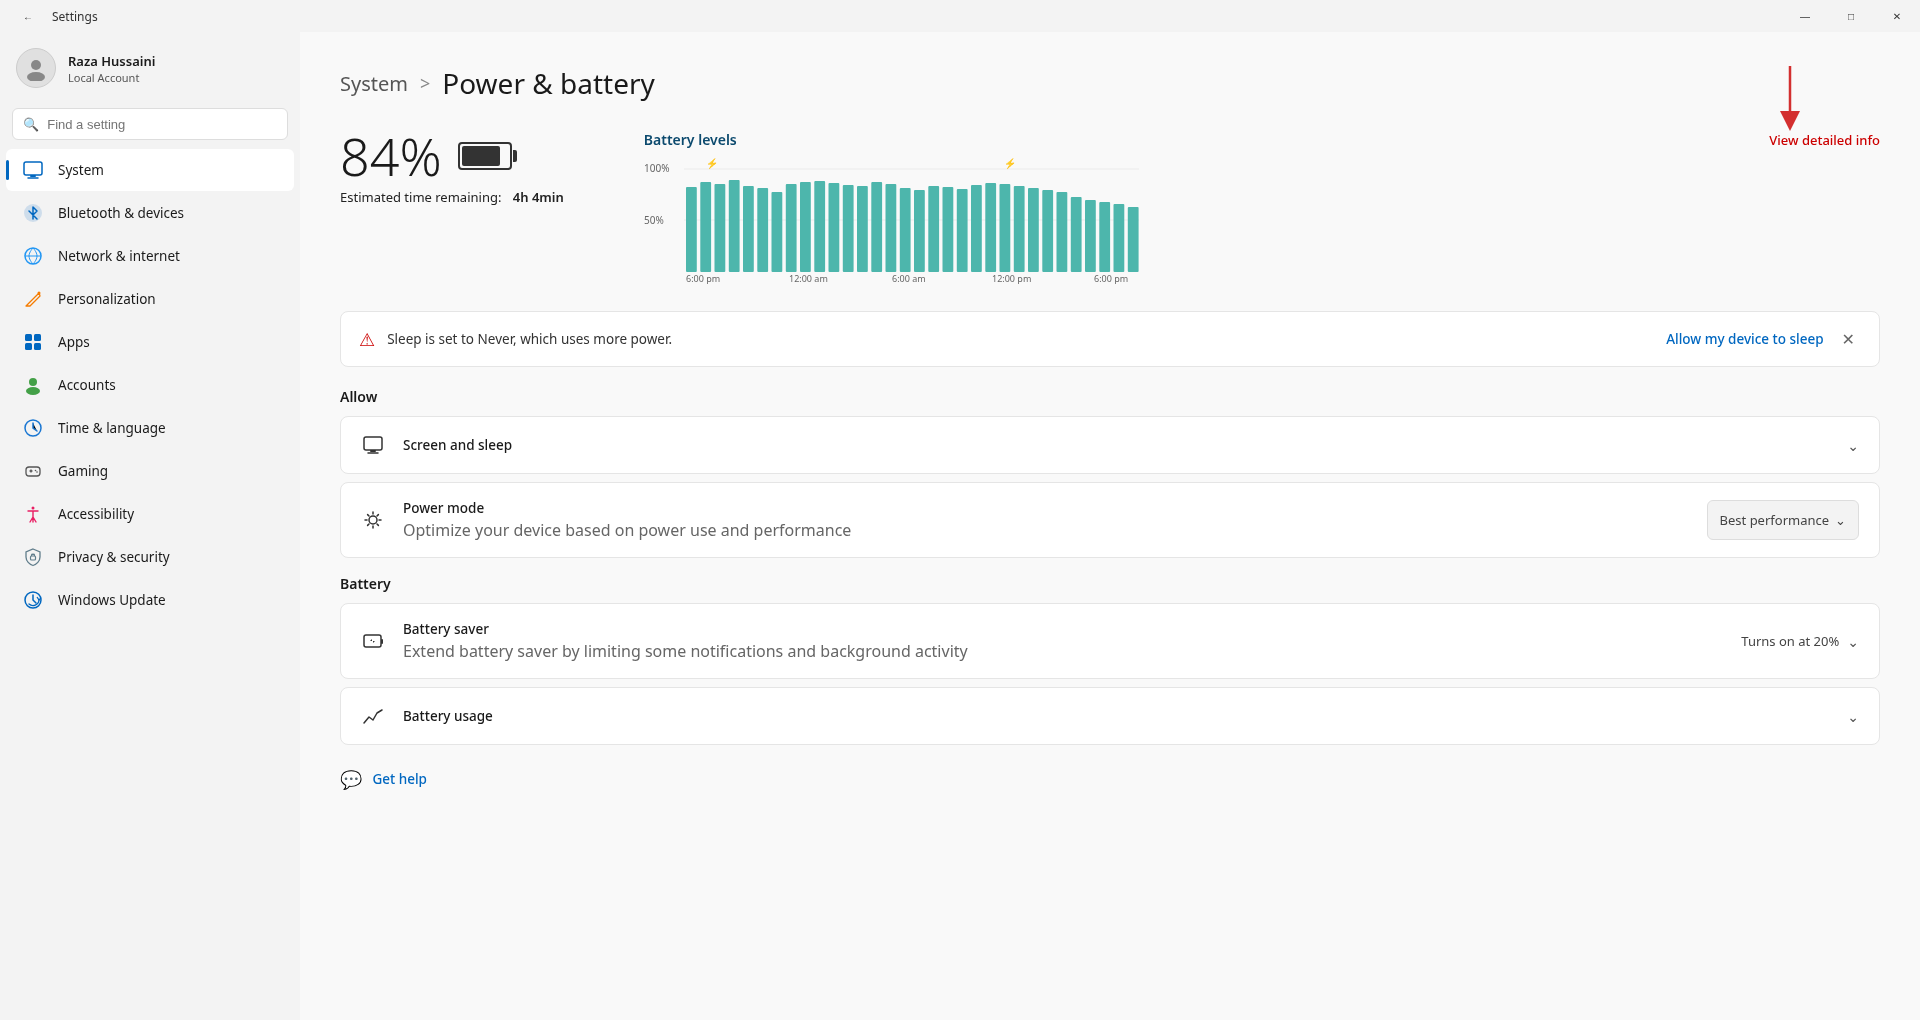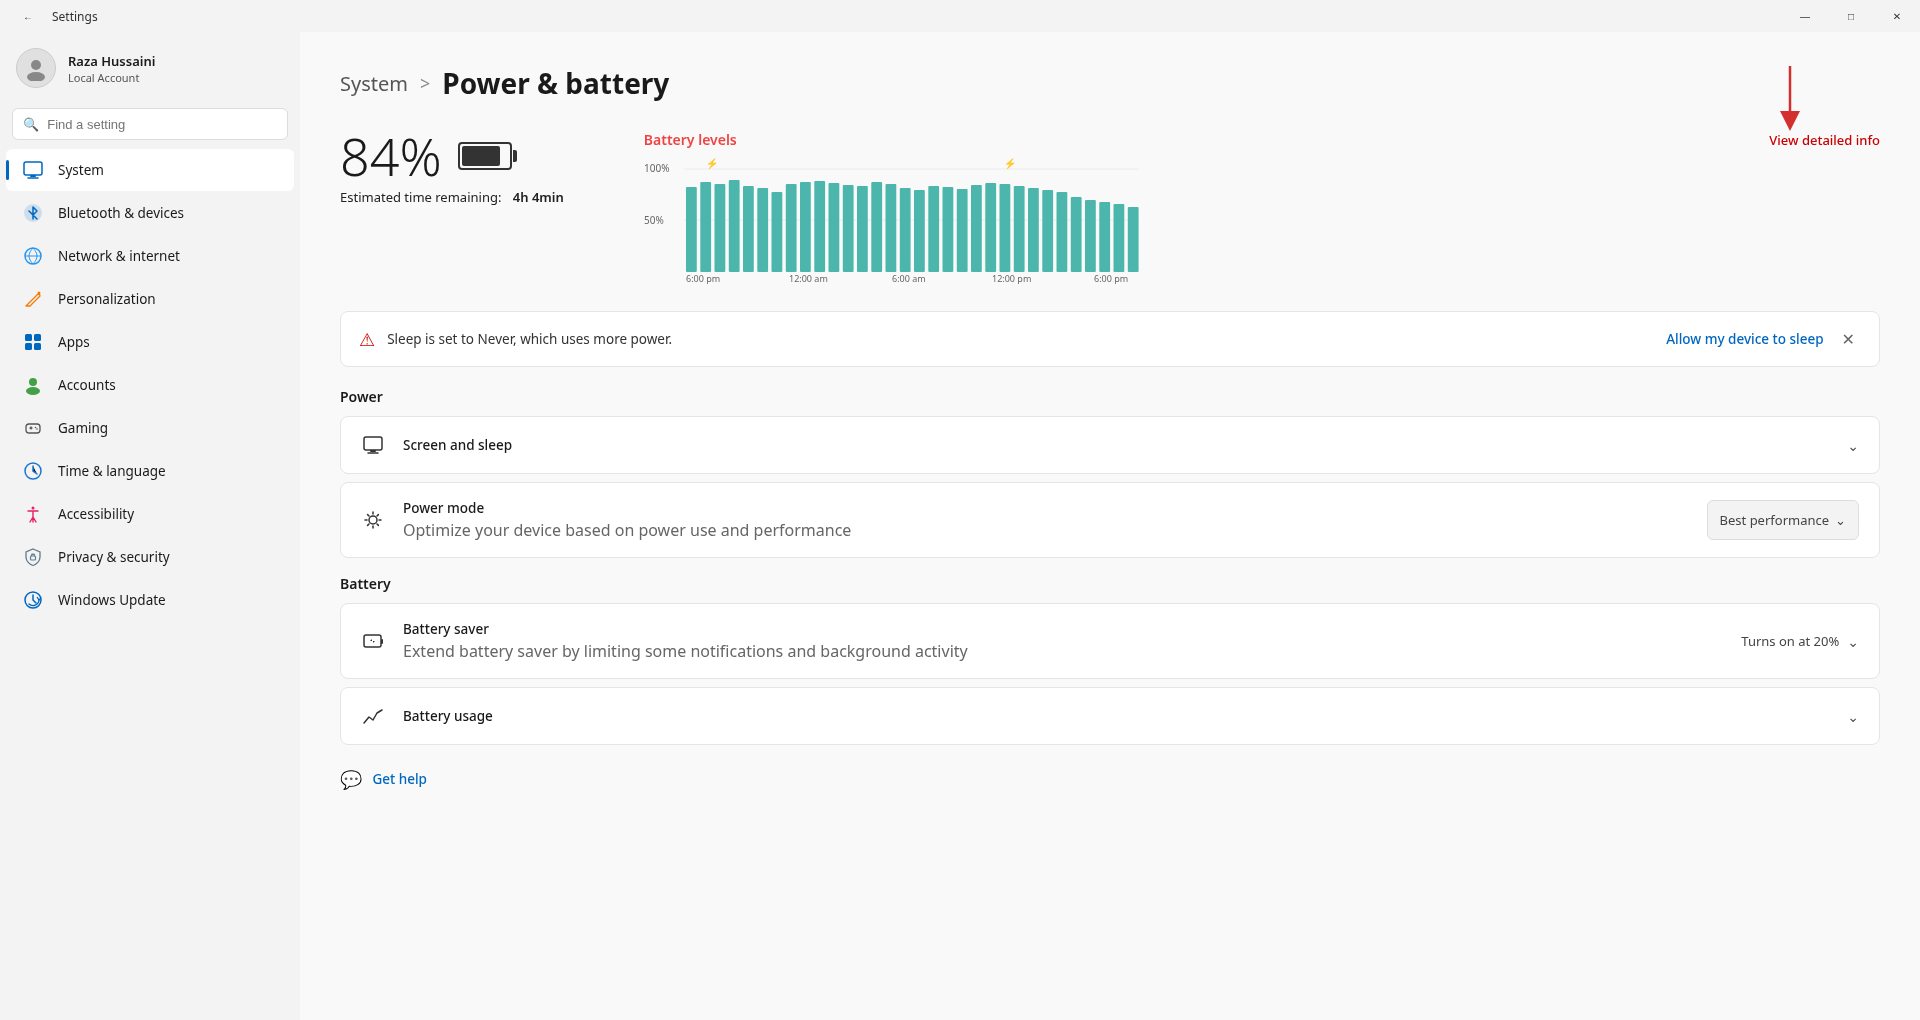--- a/index.html
+++ b/index.html
@@ -163,7 +163,7 @@
     .breadcrumb-sep { font-size: 18px; color: #888; margin: 0 4px; }
     .page-title {
       font-size: 28px;
-      font-weight: 700;
+      font-weight: 400;
       color: #1a1a1a;
     }
     .battery-left { display: flex; flex-direction: column; gap: 6px; text-align: right; }

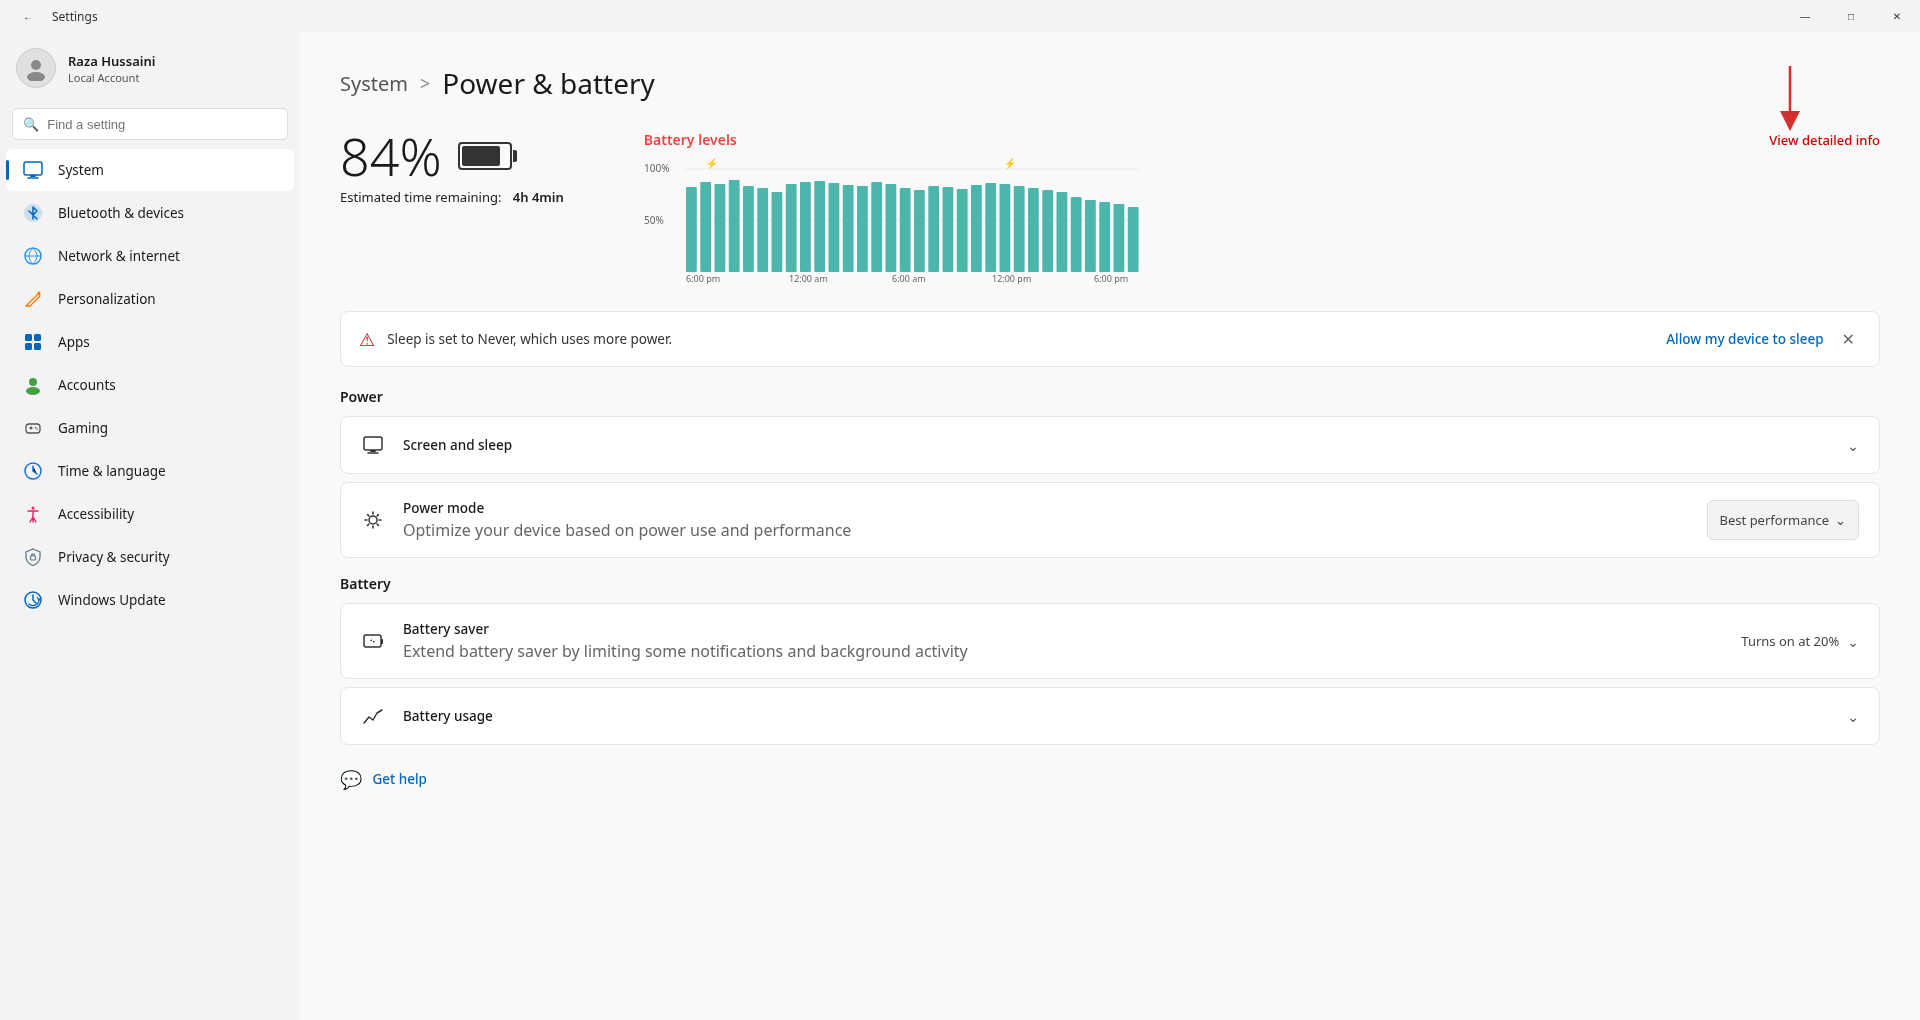--- a/index.html
+++ b/index.html
@@ -229,7 +229,7 @@
     .chart-title {
       font-size: 14px;
       font-weight: 600;
-      color: #ef4444;
+      color: #0c4a6e;
     }
     .view-detailed-link {
       font-size: 13px;

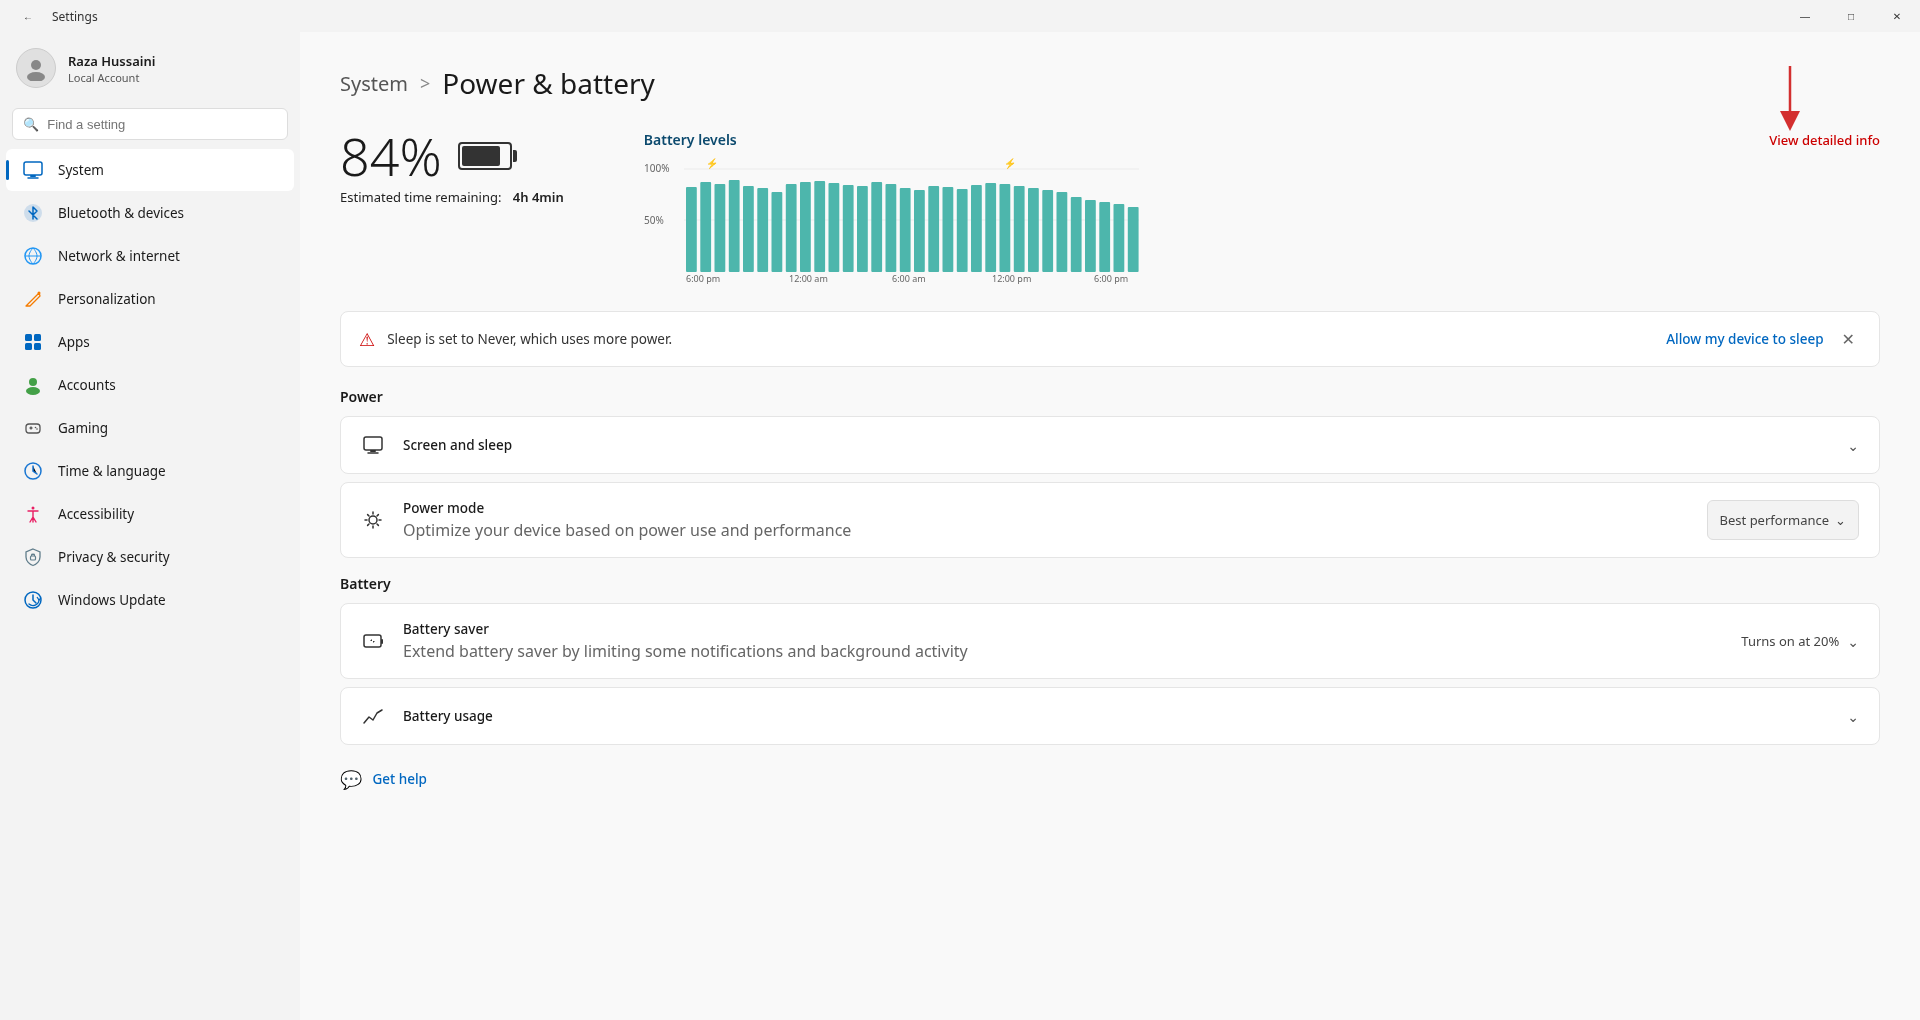--- a/index.html
+++ b/index.html
@@ -605,7 +605,7 @@
       <span class="alert-close">✕</span>
     </div>
 
-    <div class="section-label">Power</div>
+    <div class="section-label">Allow</div>
 
     <div class="settings-card">
       <div class="settings-row">

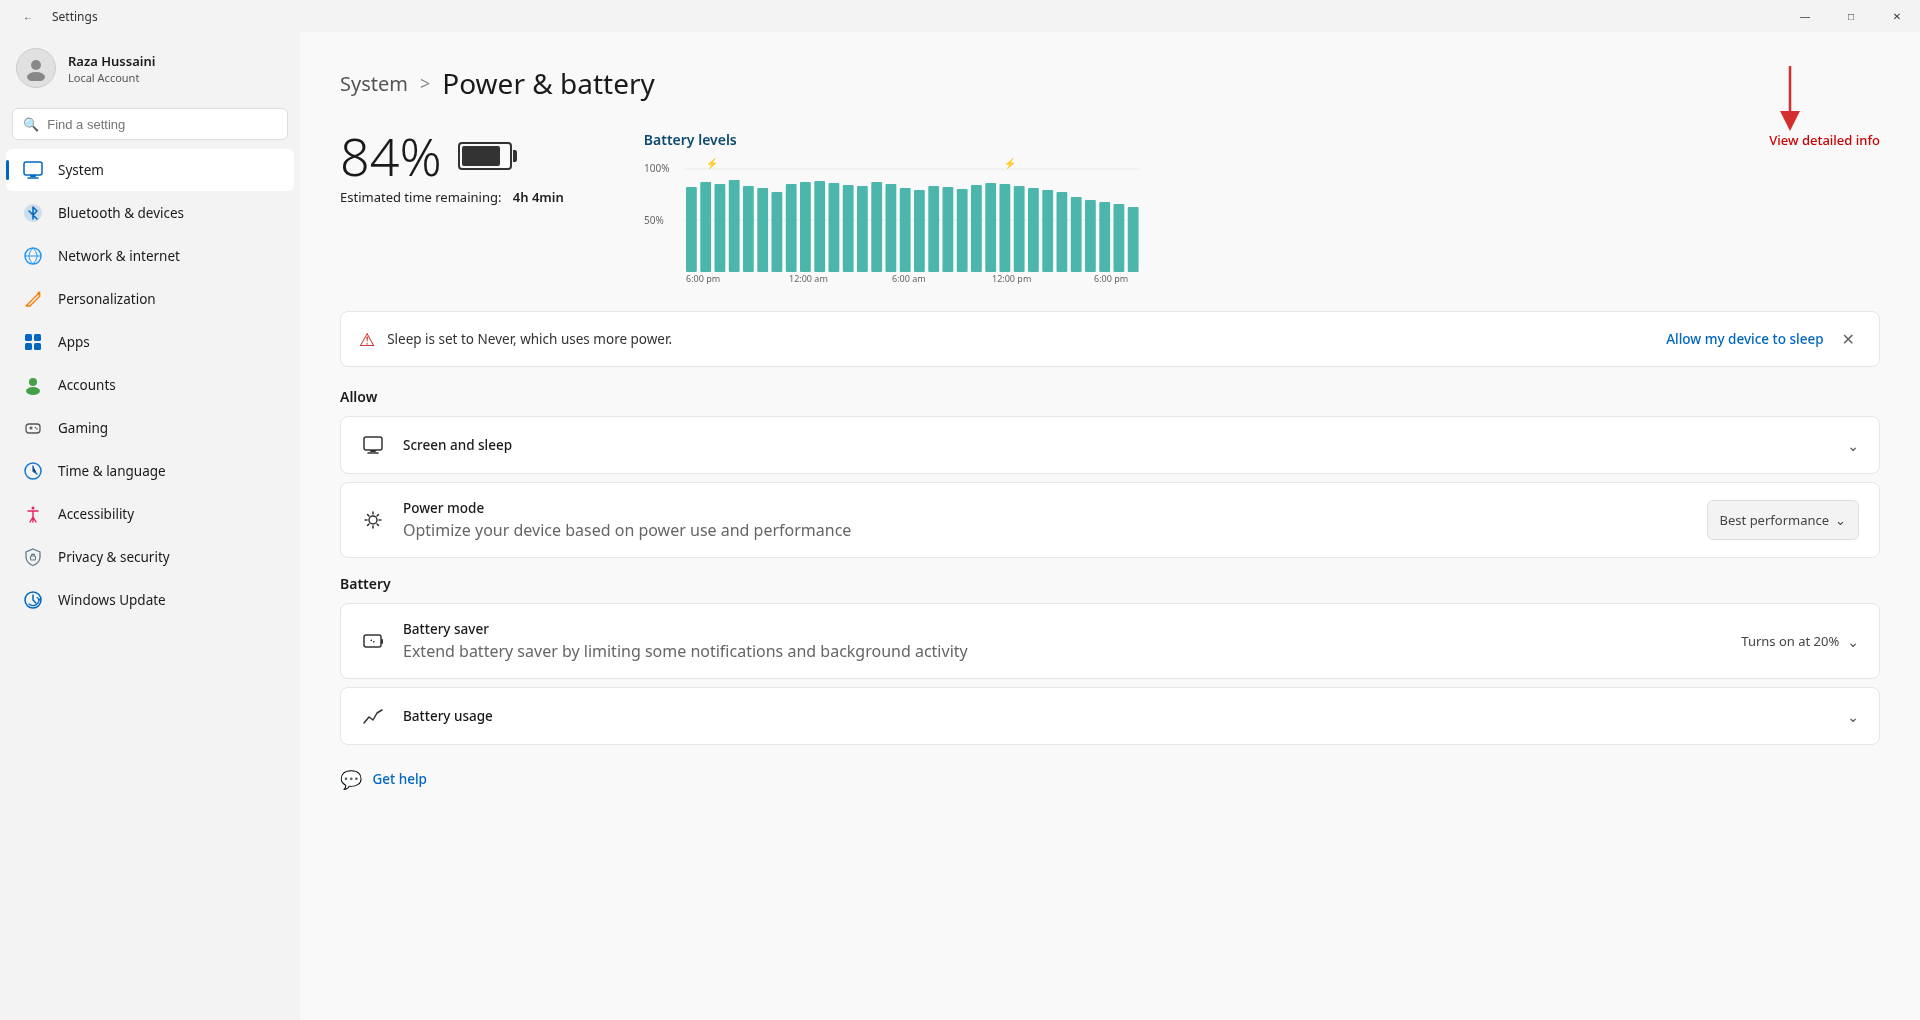--- a/index.html
+++ b/index.html
@@ -449,6 +449,15 @@
         <div class="nav-item">
           <div class="nav-icon">
             <svg width="20" height="20" viewBox="0 0 20 20">
+              <circle cx="10" cy="10" r="8" stroke="#1976d2" stroke-width="1.5" fill="none"></circle>
+              <path d="M10 5V10L14 13" stroke="#1976d2" stroke-width="1.5" stroke-linecap="round"></path>
+            </svg>
+          </div>
+          <span>Time &amp; language</span>
+        </div>
+        <div class="nav-item">
+          <div class="nav-icon">
+            <svg width="20" height="20" viewBox="0 0 20 20">
               <rect x="3" y="6" width="14" height="9" rx="3" stroke="#555" stroke-width="1.3" fill="none"></rect>
               <line x1="7" y1="10" x2="9" y2="10" stroke="#555" stroke-width="1.3" stroke-linecap="round"></line>
               <line x1="8" y1="9" x2="8" y2="11" stroke="#555" stroke-width="1.3" stroke-linecap="round"></line>
@@ -457,15 +466,6 @@
             </svg>
           </div>
           <span>Gaming</span>
-        </div>
-        <div class="nav-item">
-          <div class="nav-icon">
-            <svg width="20" height="20" viewBox="0 0 20 20">
-              <circle cx="10" cy="10" r="8" stroke="#1976d2" stroke-width="1.5" fill="none"></circle>
-              <path d="M10 5V10L14 13" stroke="#1976d2" stroke-width="1.5" stroke-linecap="round"></path>
-            </svg>
-          </div>
-          <span>Time &amp; language</span>
         </div>
         <div class="nav-item">
           <div class="nav-icon">

